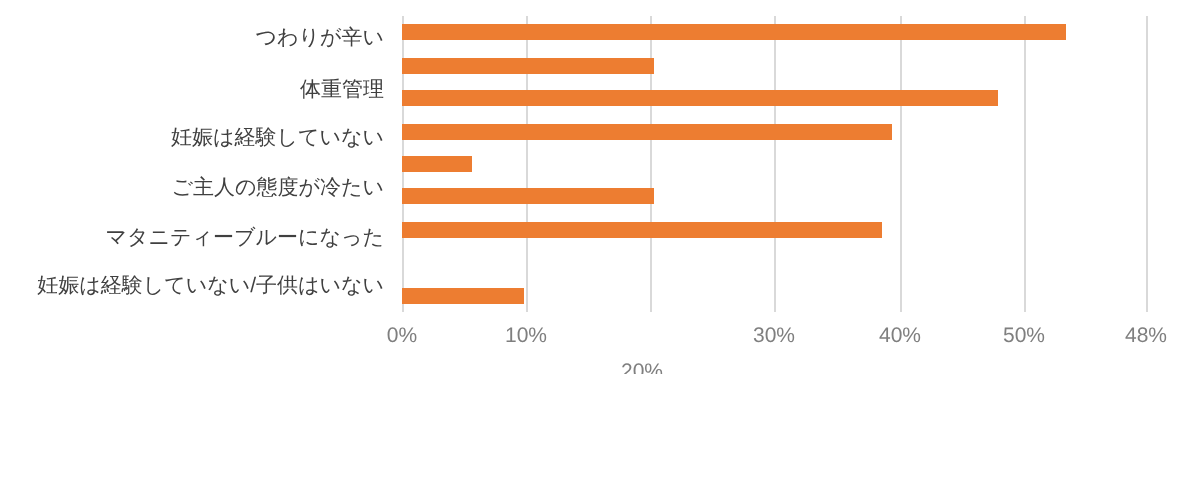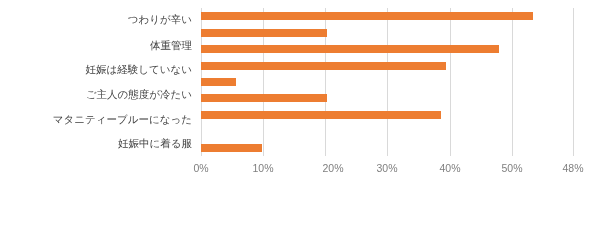--- a/index.html
+++ b/index.html
@@ -78,7 +78,6 @@
     <div class="cat-label" style="color: rgb(64, 64, 64);">妊娠は経験していない</div>
     <div class="cat-label" style="color: rgb(64, 64, 64);">ご主人の態度が冷たい</div>
     <div class="cat-label" style="color: rgb(64, 64, 64);">マタニティーブルーになった</div>
-    <div class="cat-label" style="color: rgb(64, 64, 64);">妊娠中に着る服</div>
   </div>
 
   <div class="plot">

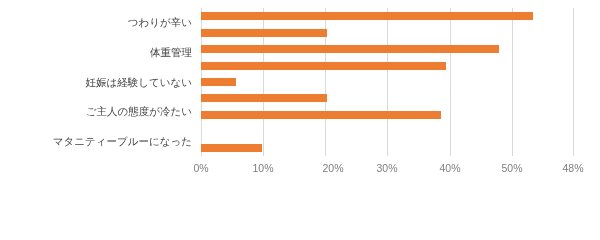--- a/index.html
+++ b/index.html
@@ -78,6 +78,7 @@
     <div class="cat-label" style="color: rgb(64, 64, 64);">妊娠は経験していない</div>
     <div class="cat-label" style="color: rgb(64, 64, 64);">ご主人の態度が冷たい</div>
     <div class="cat-label" style="color: rgb(64, 64, 64);">マタニティーブルーになった</div>
+    <div class="cat-label" style="color: rgb(64, 64, 64);">妊娠は経験していない/子供はいない</div>
   </div>
 
   <div class="plot">

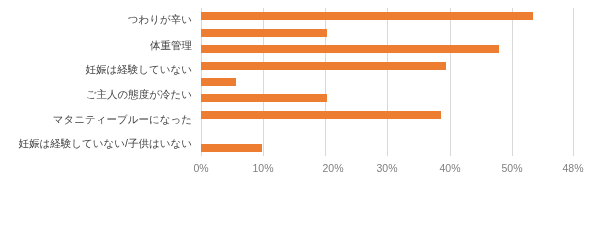--- a/index.html
+++ b/index.html
@@ -125,7 +125,7 @@
   <div class="xticks">
     <div class="xtick" style="left: 0px; color: rgb(127, 127, 127);">0%</div>
     <div class="xtick" style="left: 62px; color: rgb(127, 127, 127);">10%</div>
-    <div class="xtick" style="left: 132px; color: rgb(127, 127, 127);">20%</div>
+    <div class="xtick" style="left: 120px; color: rgb(127, 127, 127); margin-top: 18px;">20%</div>
     <div class="xtick" style="left: 186px; color: rgb(127, 127, 127);">30%</div>
     <div class="xtick" style="left: 249px; color: rgb(127, 127, 127);">40%</div>
     <div class="xtick" style="left: 311px; color: rgb(127, 127, 127);">50%</div>

